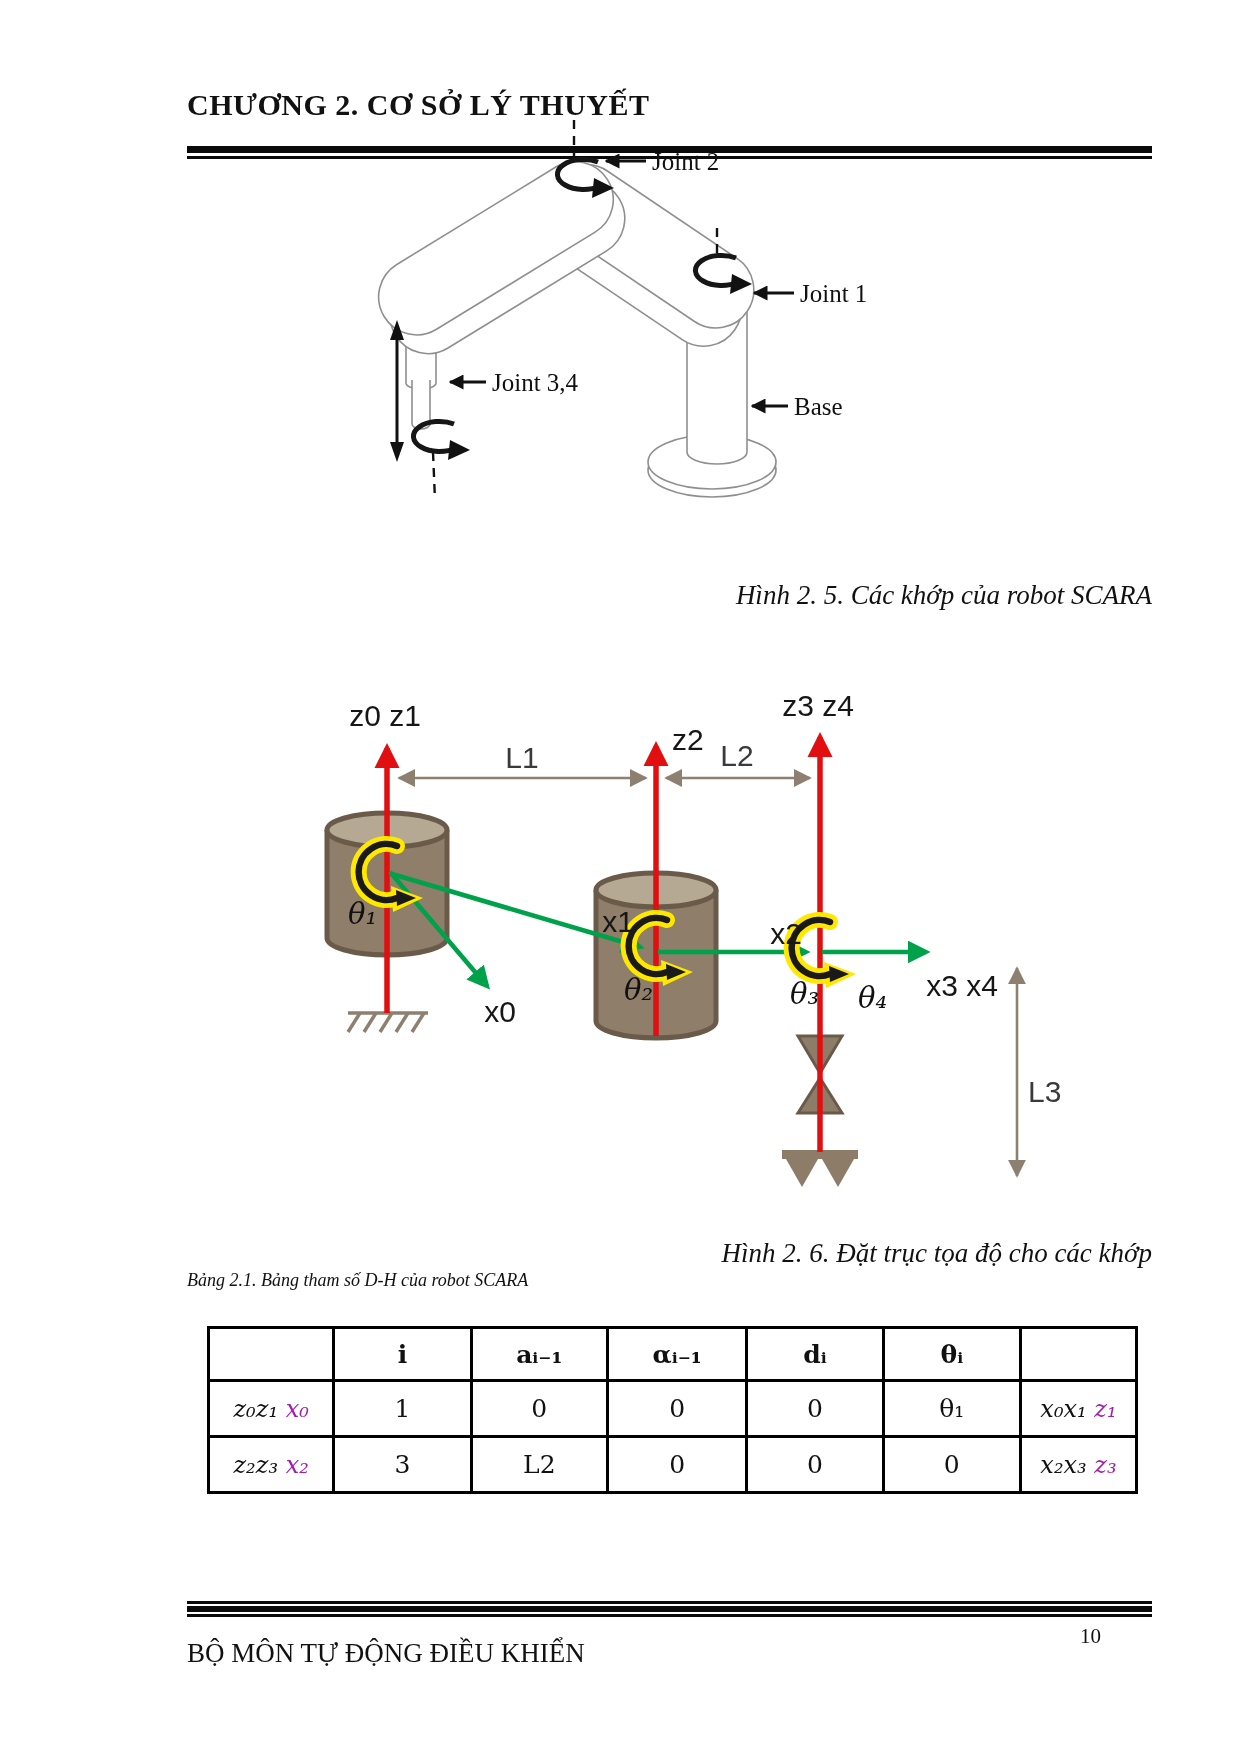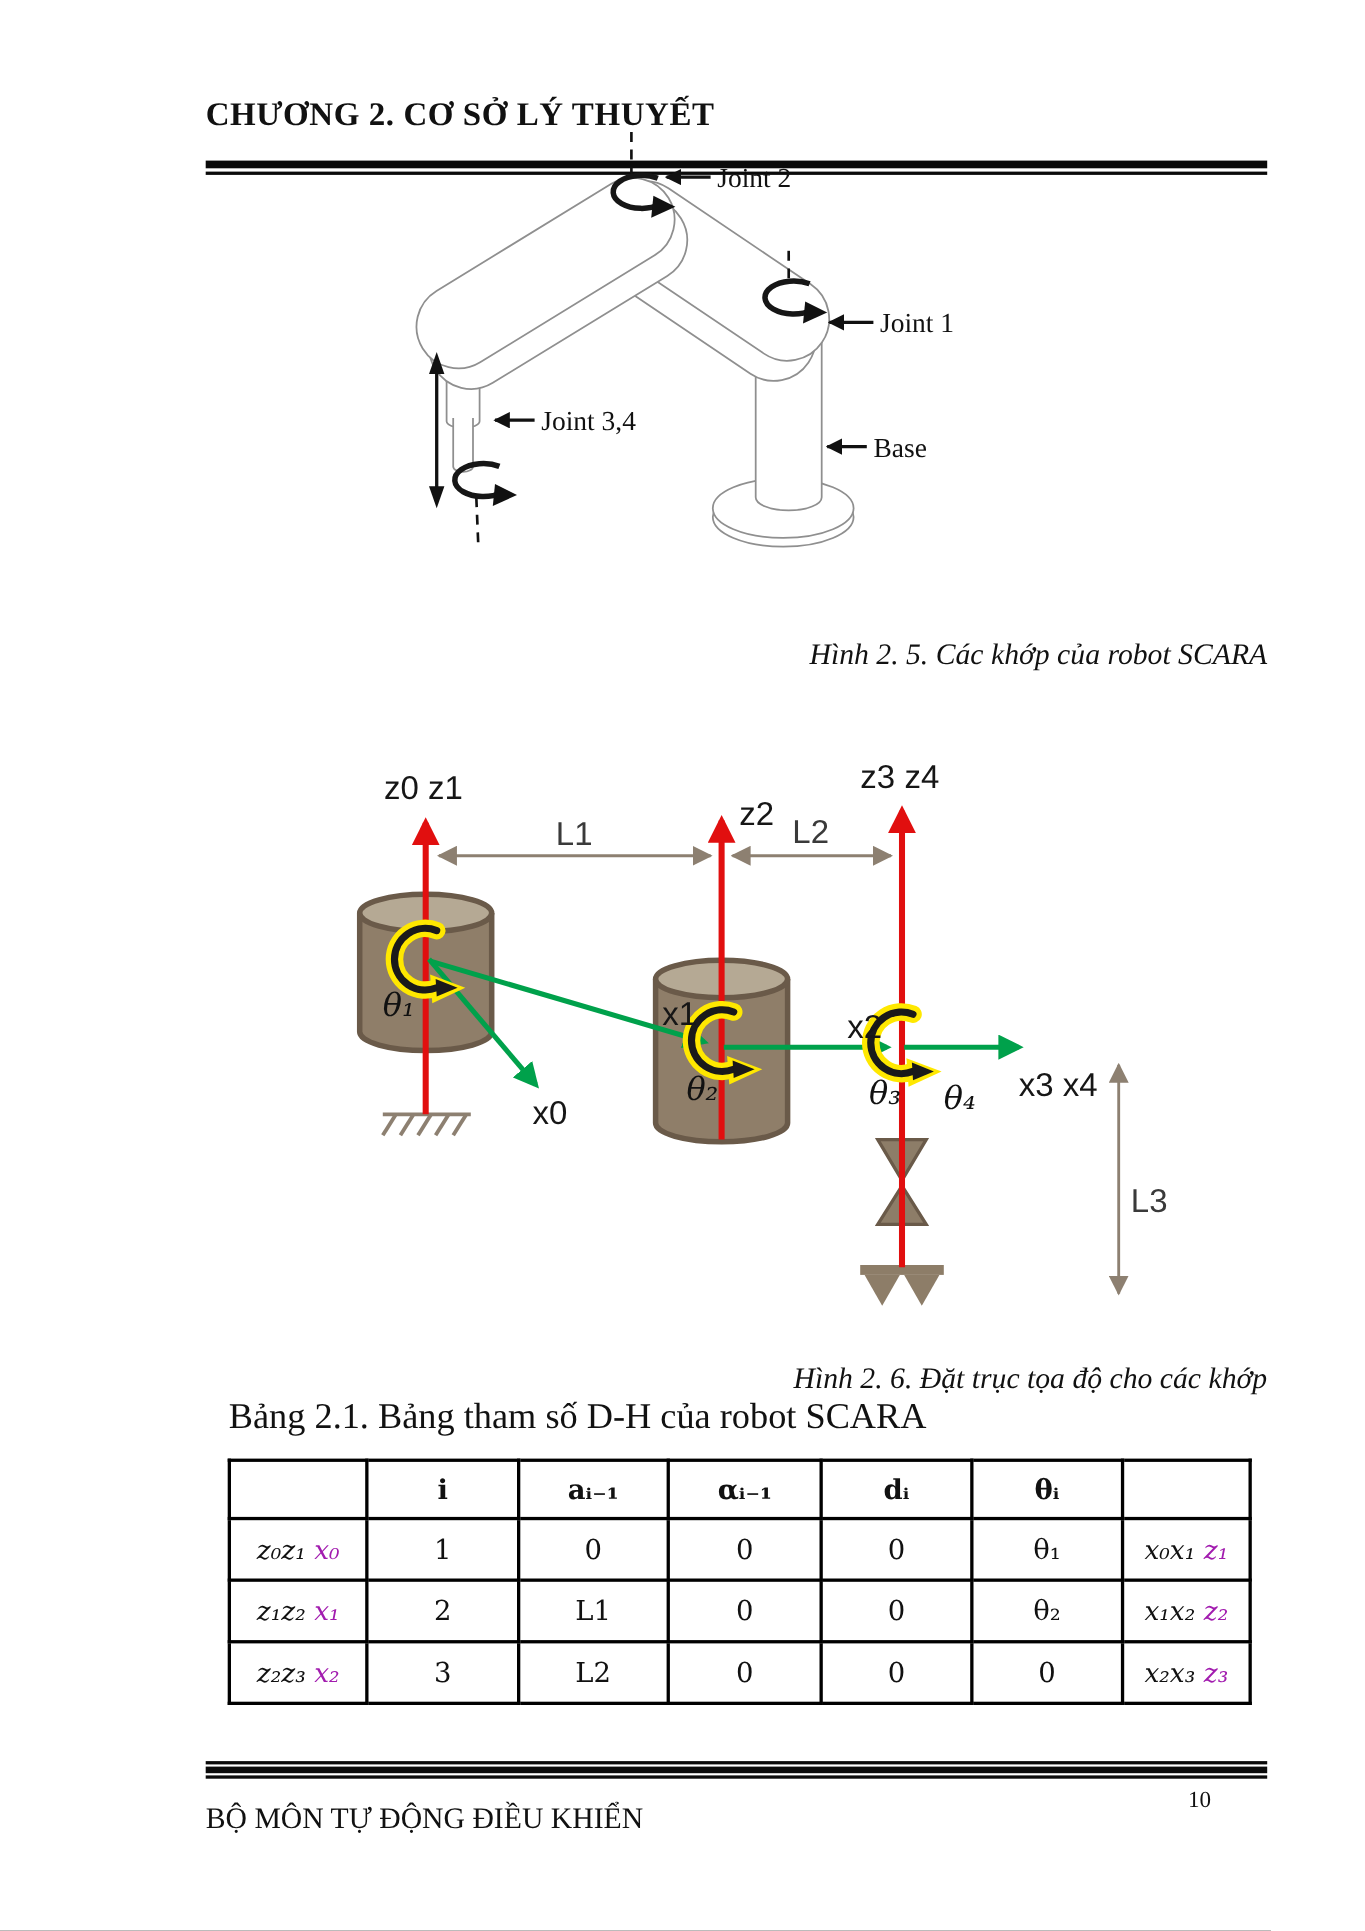--- a/index.html
+++ b/index.html
@@ -12,7 +12,7 @@
   .header-rule-thin{left:187px;top:156px;width:965px;height:3px;background:#0a0a0a;}
   
   .caption{left:187px;width:965px;text-align:right;font-style:italic;font-size:27px;}
-  .table-title{left:187px;top:1270px;font-size:33px;margin-left:21px;}
+  .table-title{left:187px;top:1270px;font-style:italic;font-size:18px;}
   
   svg text{font-family:"Liberation Sans", sans-serif;}
   .fig1-label{font-family:"Liberation Serif", serif;font-size:25px;fill:#111;}

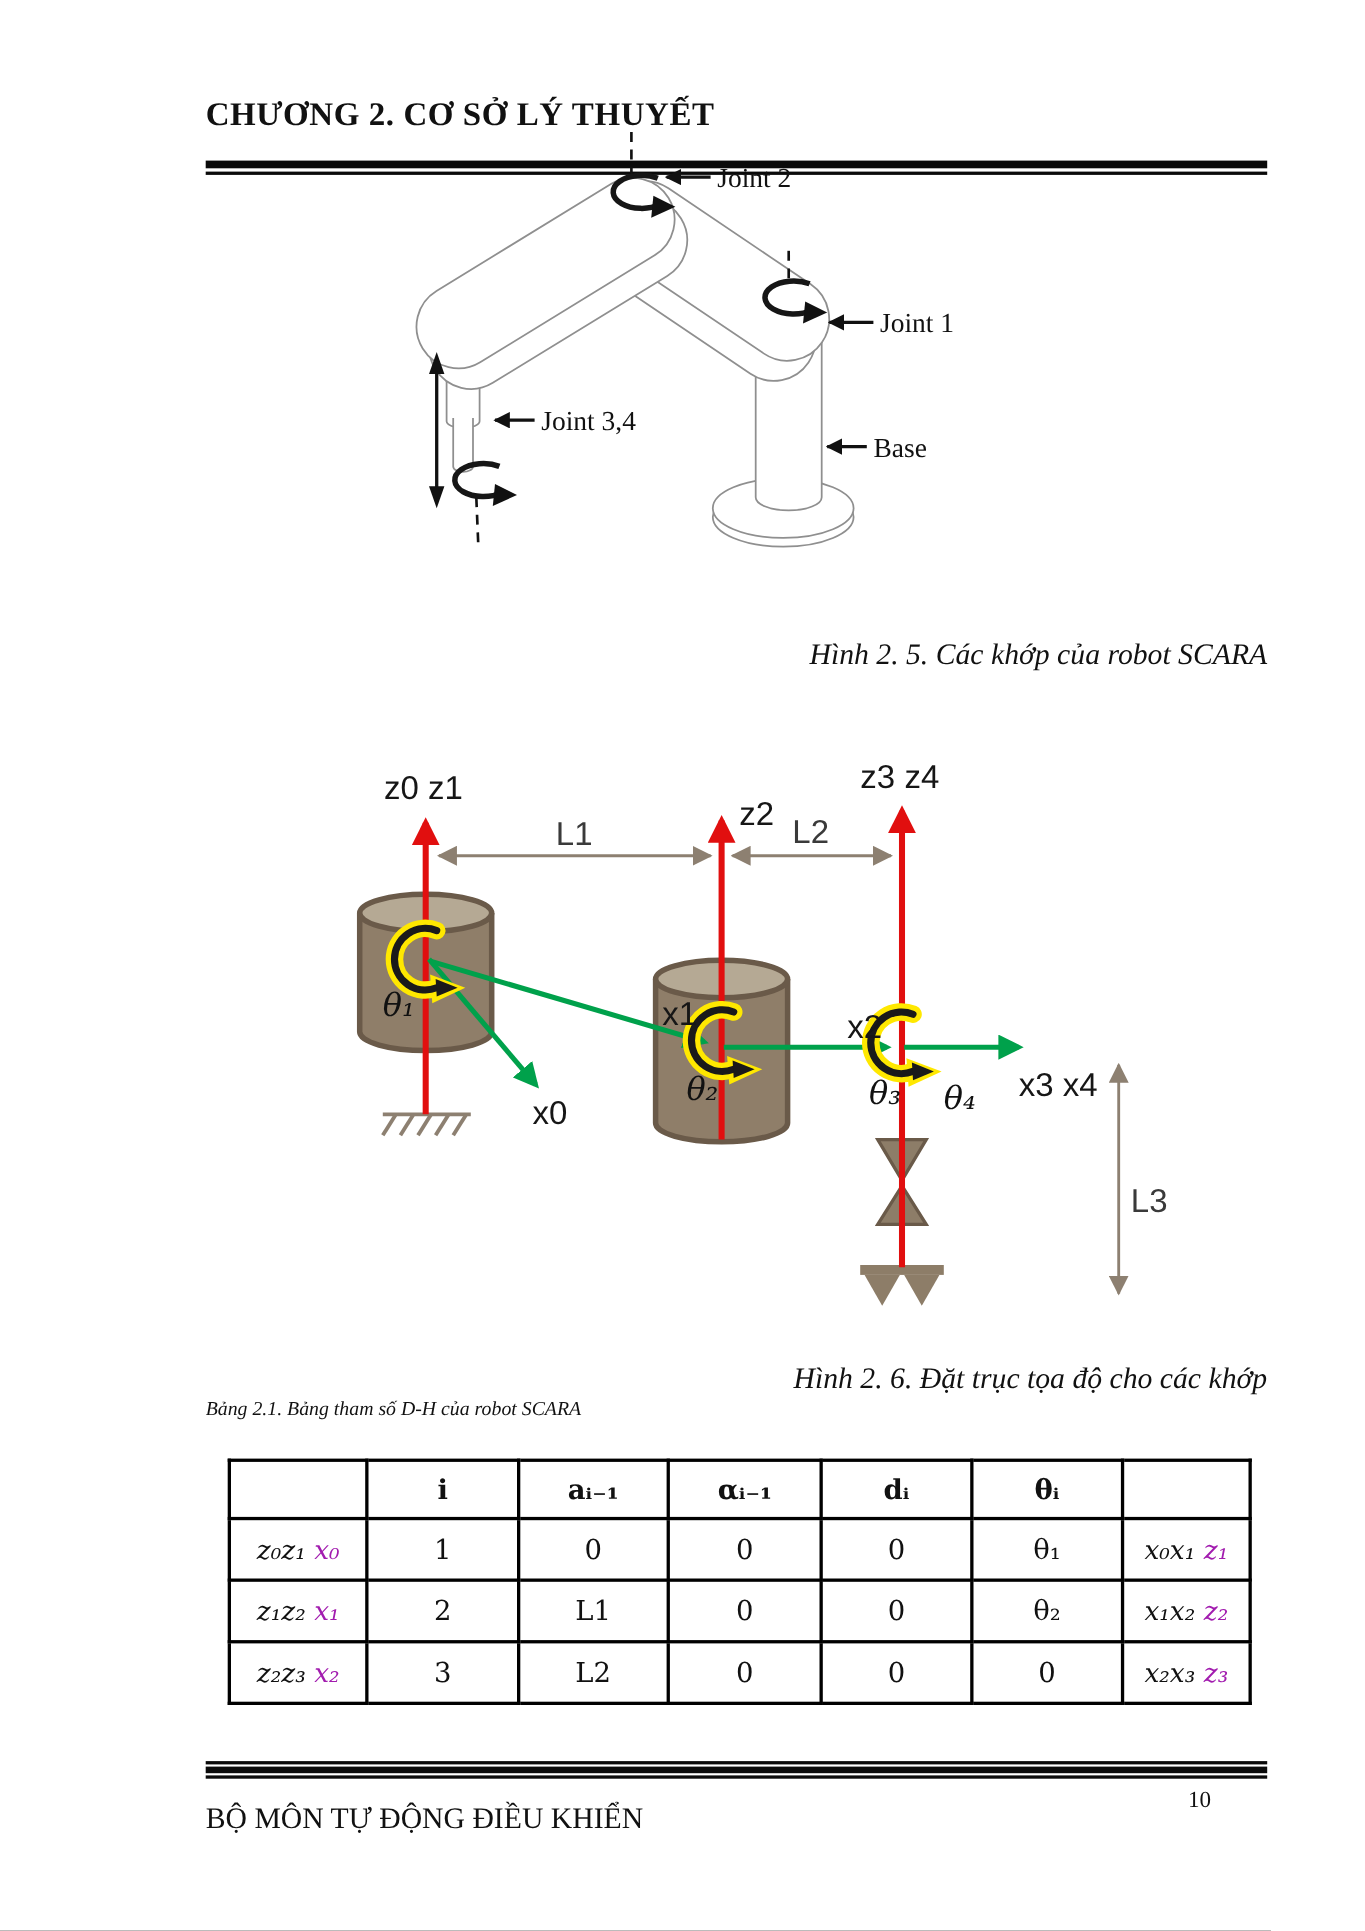--- a/index.html
+++ b/index.html
@@ -227,15 +227,6 @@
       <td class="axes-cell"><span>x₀x₁</span> <span class="red-sym">z₁</span></td>
     </tr>
     <tr>
-      <td class="axes-cell cell-left"><span>z₁z₂</span> <span class="red-sym">x₁</span></td>
-      <td>2</td>
-      <td>L1</td>
-      <td>0</td>
-      <td>0</td>
-      <td class="math-it">θ₂</td>
-      <td class="axes-cell"><span>x₁x₂</span> <span class="red-sym">z₂</span></td>
-    </tr>
-    <tr>
       <td class="axes-cell cell-left"><span>z₂z₃</span> <span class="red-sym">x₂</span></td>
       <td>3</td>
       <td>L2</td>

